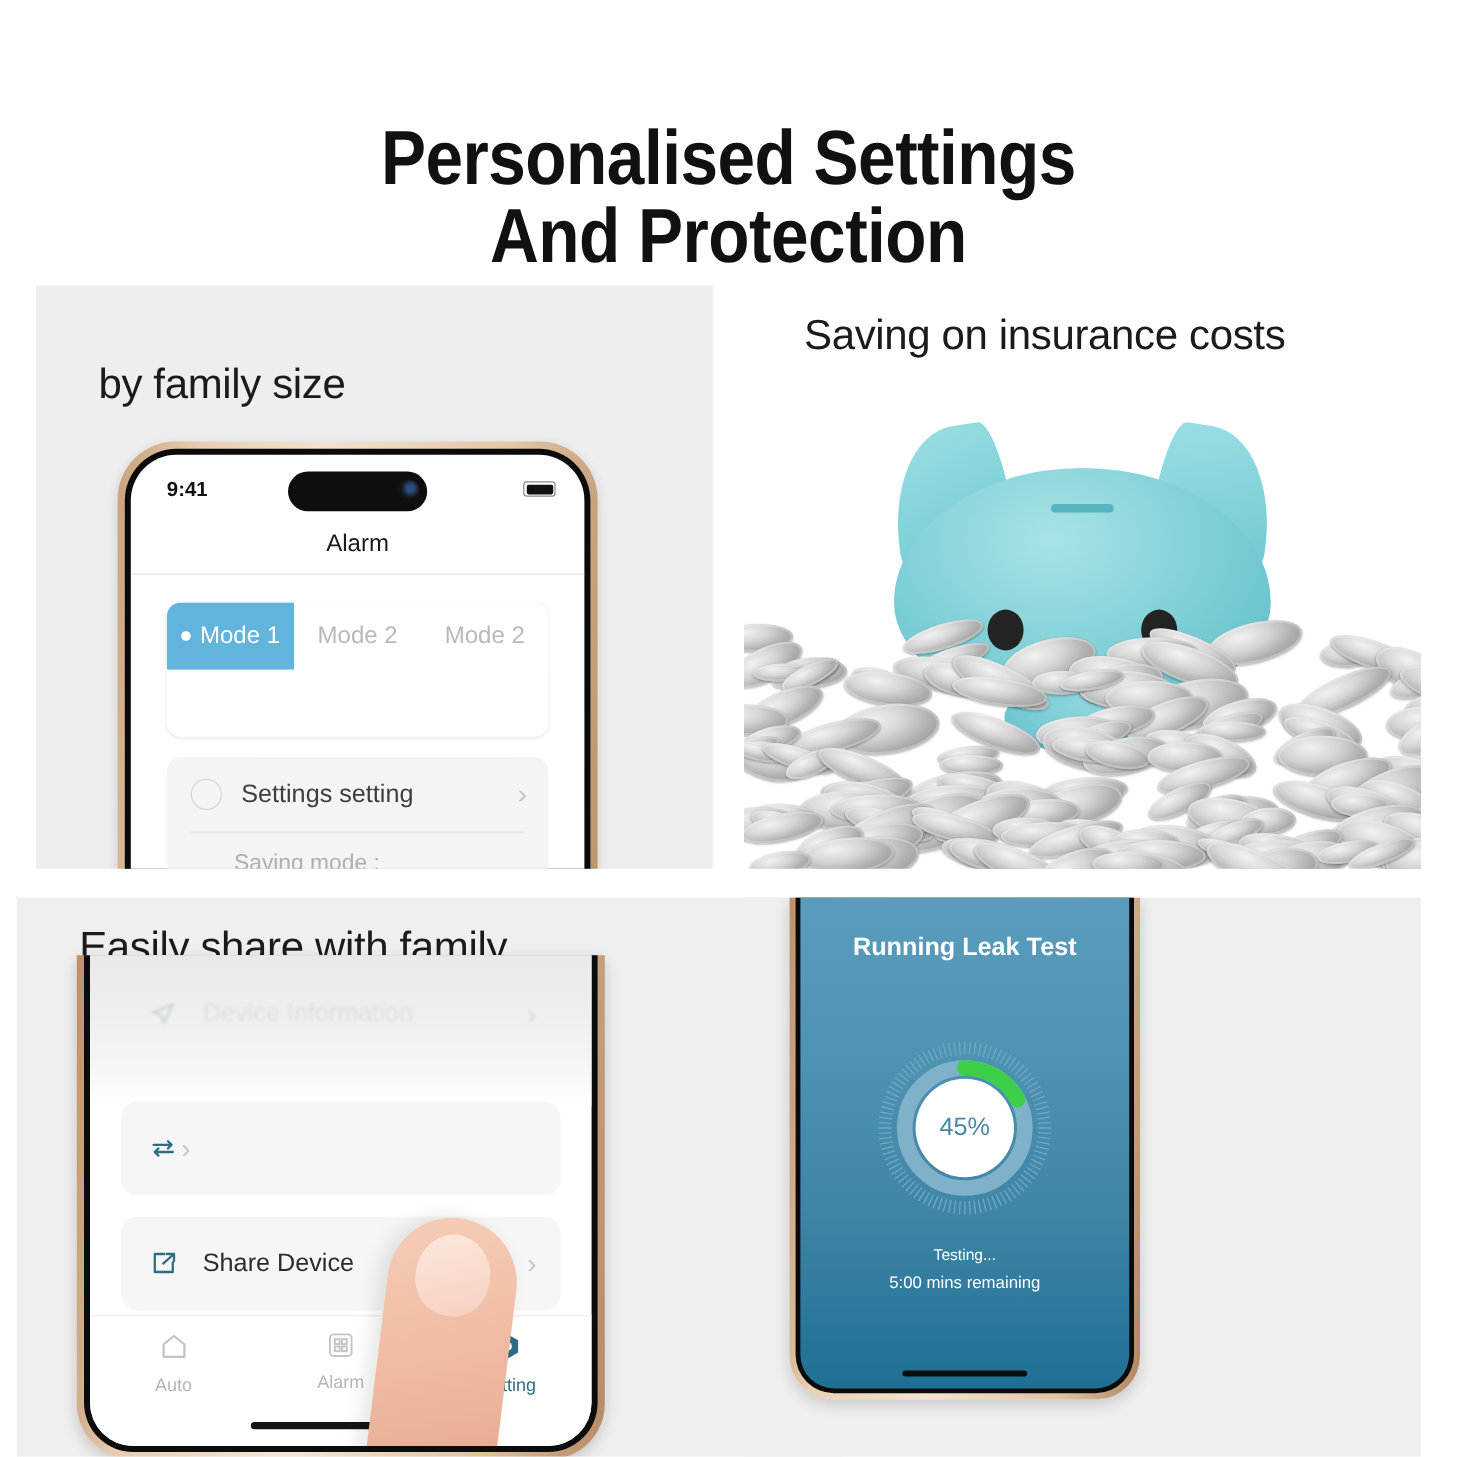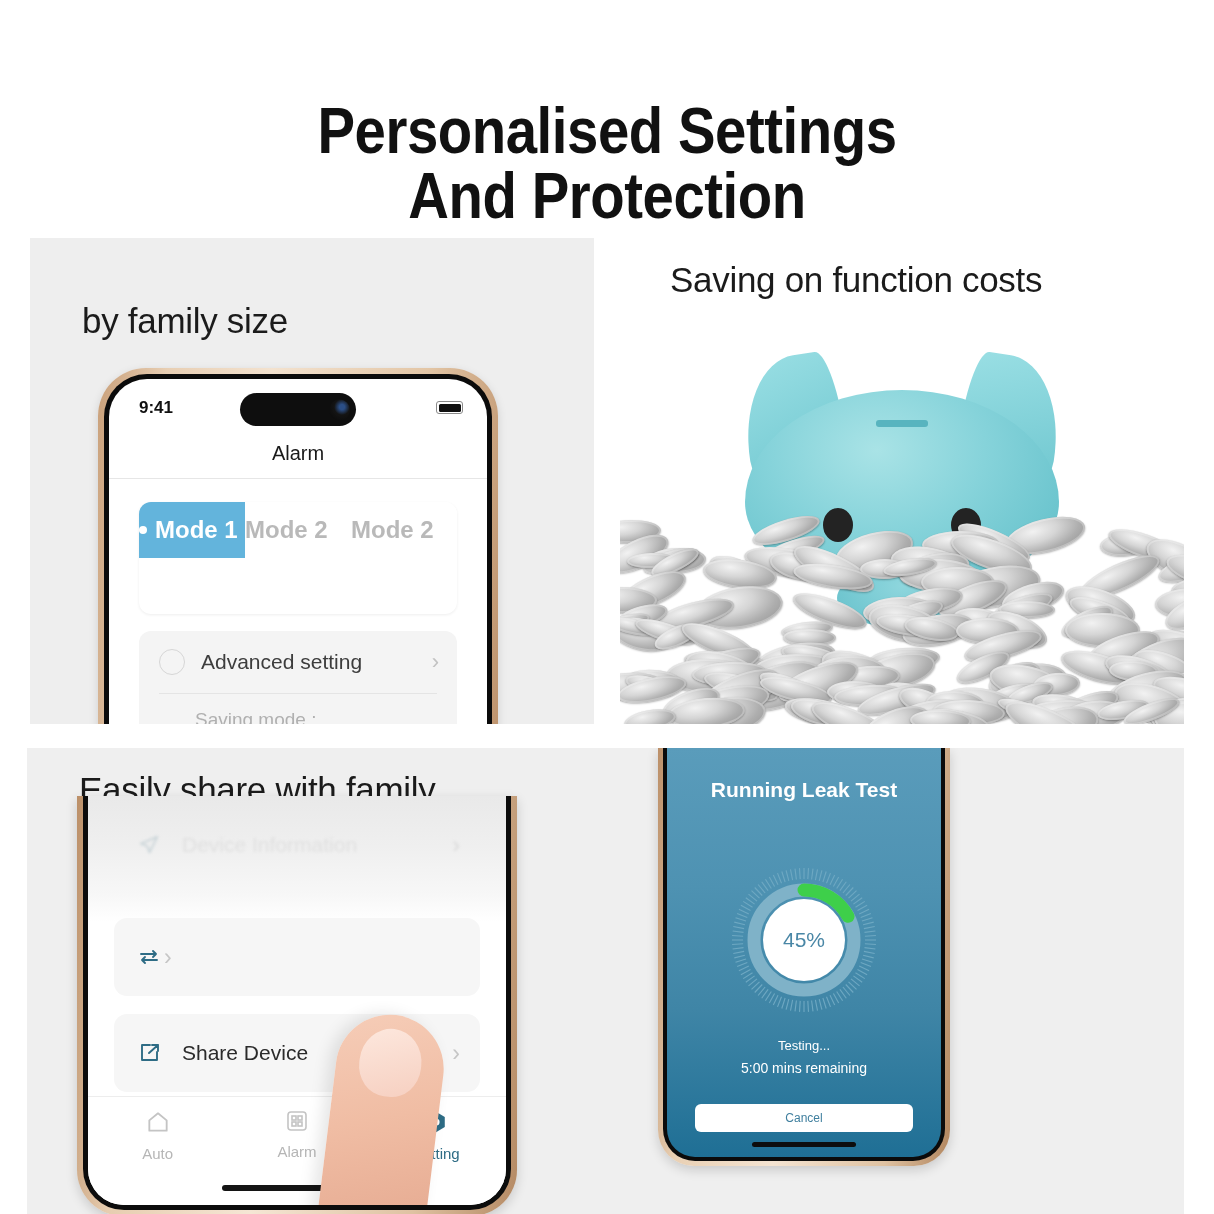--- a/index.html
+++ b/index.html
@@ -325,7 +325,7 @@
   </section>
 
   <section class="panel" id="panel-2">
-    <div class="p-heading" id="p2-heading">Saving on function costs</div>
+    <div class="p-heading" id="p2-heading">Saving on insurance costs</div>
 
     <div class="photo">
       <div class="pig">

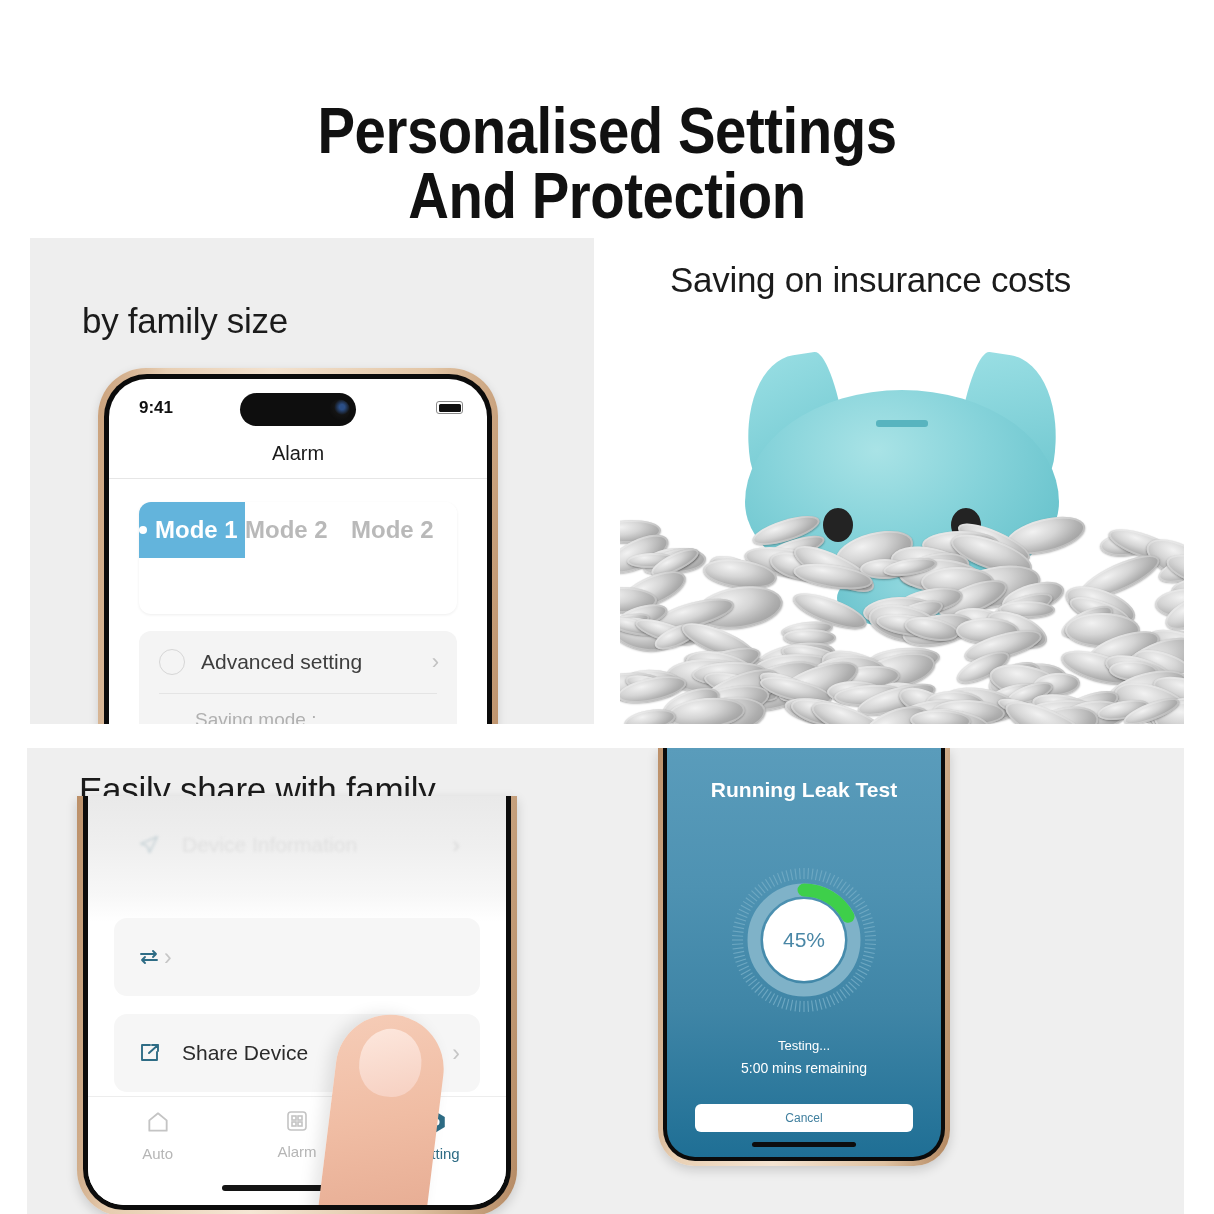--- a/index.html
+++ b/index.html
@@ -99,8 +99,8 @@
   }
   .mode-tabs{display:flex;height:56px;background:#ffffff;}
   .mode-tab{
-    flex:1;display:flex;align-items:center;
-    font-size:24px;color:#b9b9b9;font-weight:bold;
+    flex:1;display:flex;align-items:center;justify-content:center;
+    font-size:20px;color:#b9b9b9;
   }
   .mode-tab.active{background:#63b4dc;color:#ffffff;}
   .mode-tab.active .dot{

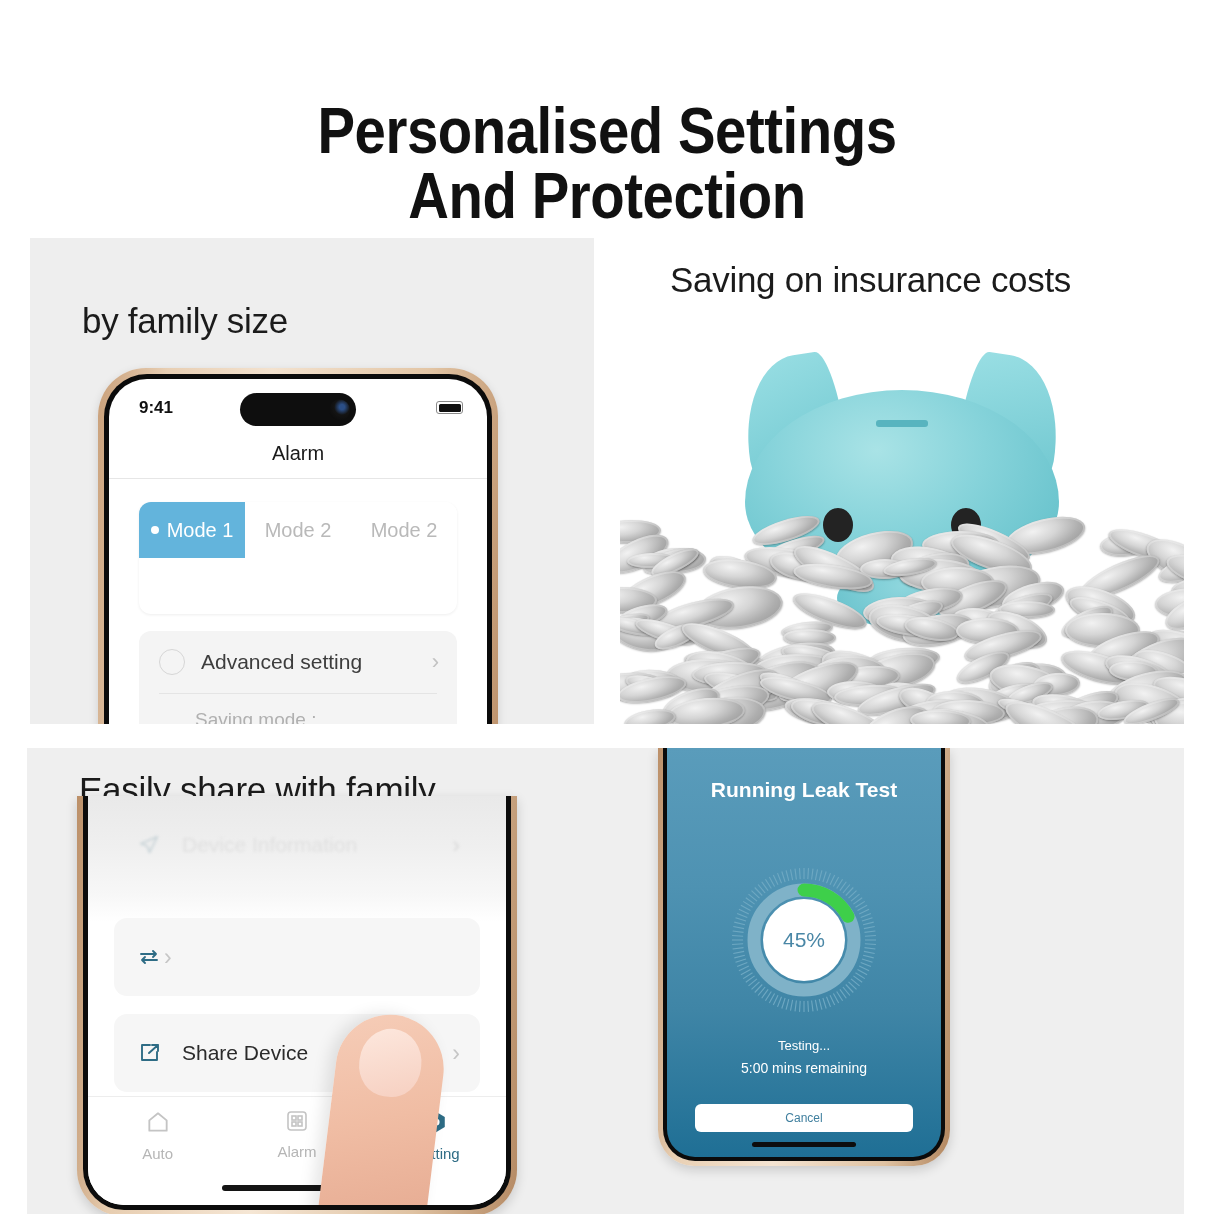--- a/index.html
+++ b/index.html
@@ -312,7 +312,7 @@
           <div class="settings-card">
             <div class="adv-row">
               <span class="adv-circle"></span>
-              <span class="adv-label">Advanced setting</span>
+              <span class="adv-label">Settings setting</span>
               <span class="chev">›</span>
             </div>
             <div class="adv-rule"></div>

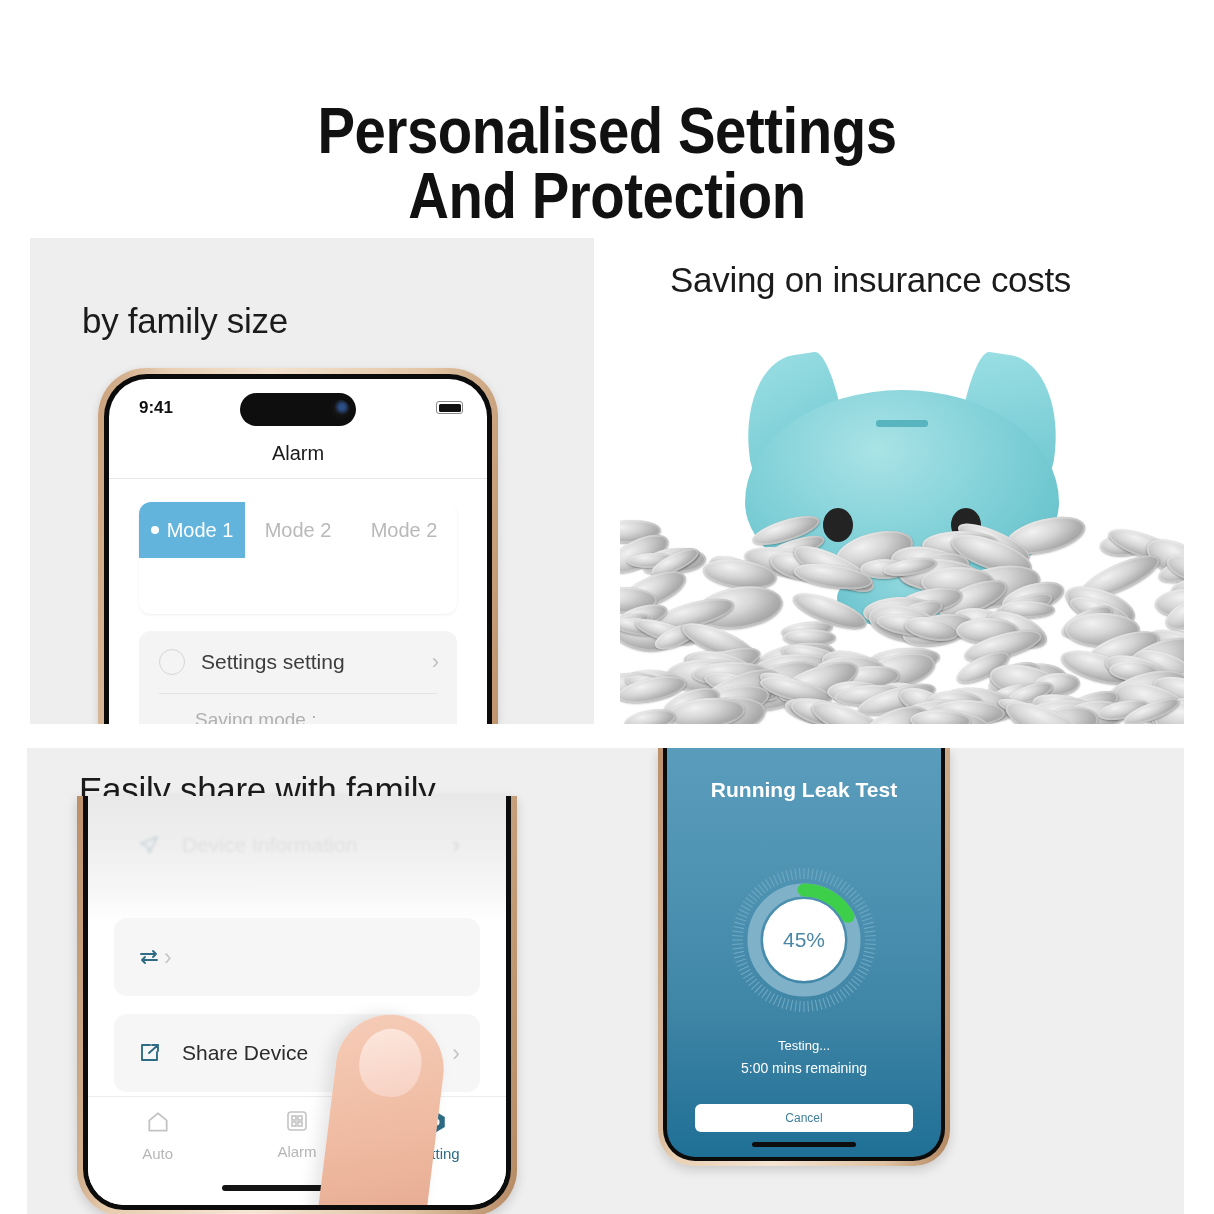--- a/index.html
+++ b/index.html
@@ -23,7 +23,7 @@
   .panel{position:absolute;background:#eeeeee;overflow:hidden;}
   #panel-1{left:30px;top:238px;width:564px;height:486px;}
   #panel-2{left:620px;top:238px;width:564px;height:486px;background:#ffffff;}
-  #panel-3{left:27px;top:748px;width:652px;height:466px;background:#efefef;padding-left:36px;}
+  #panel-3{left:14px;top:748px;width:652px;height:466px;background:#efefef;padding-left:36px;}
   #panel-4{left:620px;top:748px;width:564px;height:466px;background:#efefef;}
 
   .p-heading{

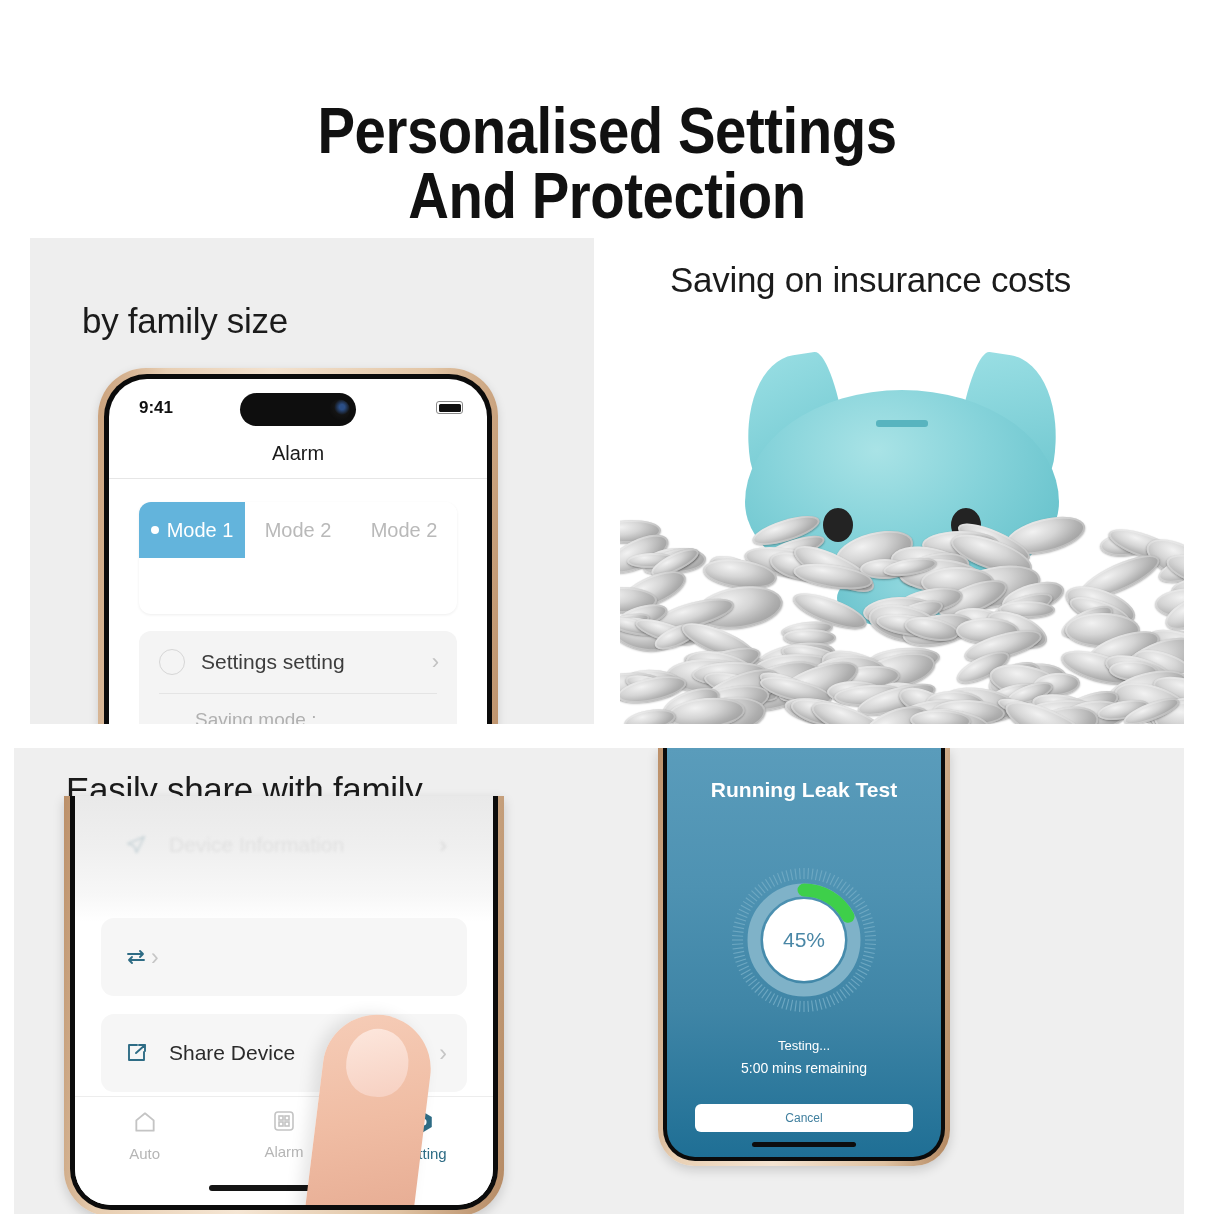--- a/index.html
+++ b/index.html
@@ -688,7 +688,6 @@
 
           <div class="leak-status">Testing...</div>
           <div class="leak-remaining">5:00 mins remaining</div>
-          <div class="cancel-btn">Cancel</div>
           <div class="home-indicator4"></div>
         </div>
       </div>

